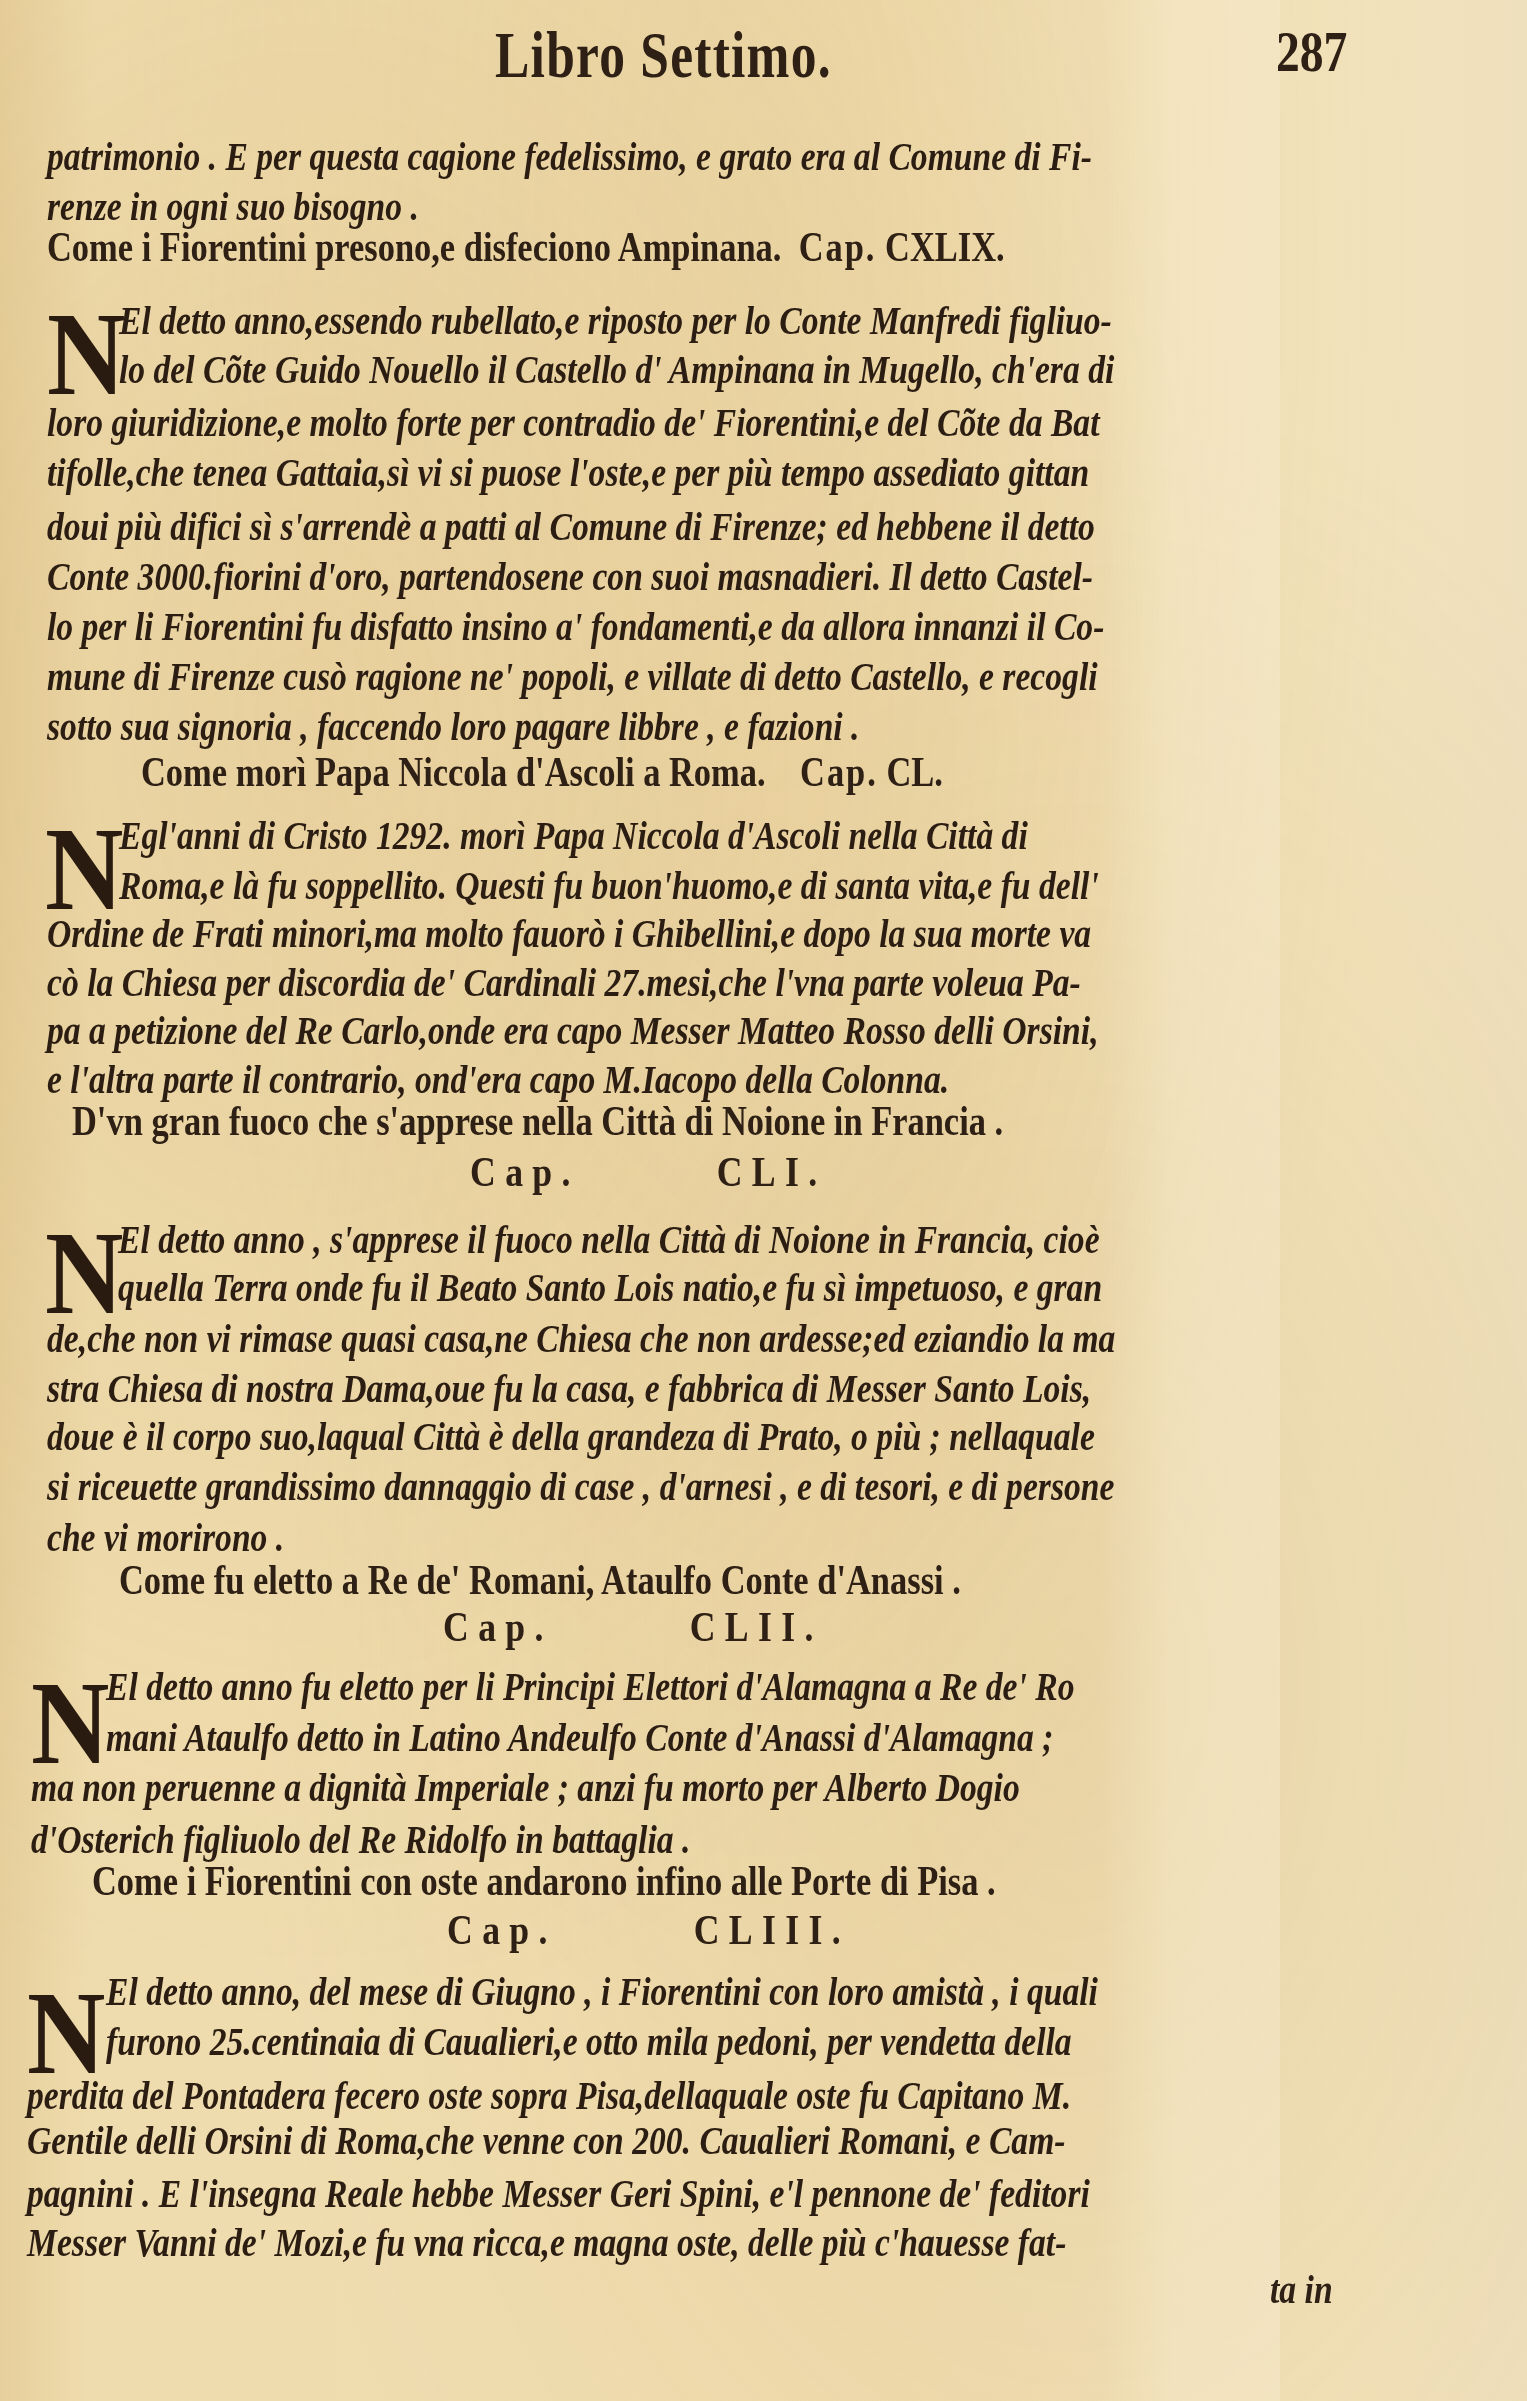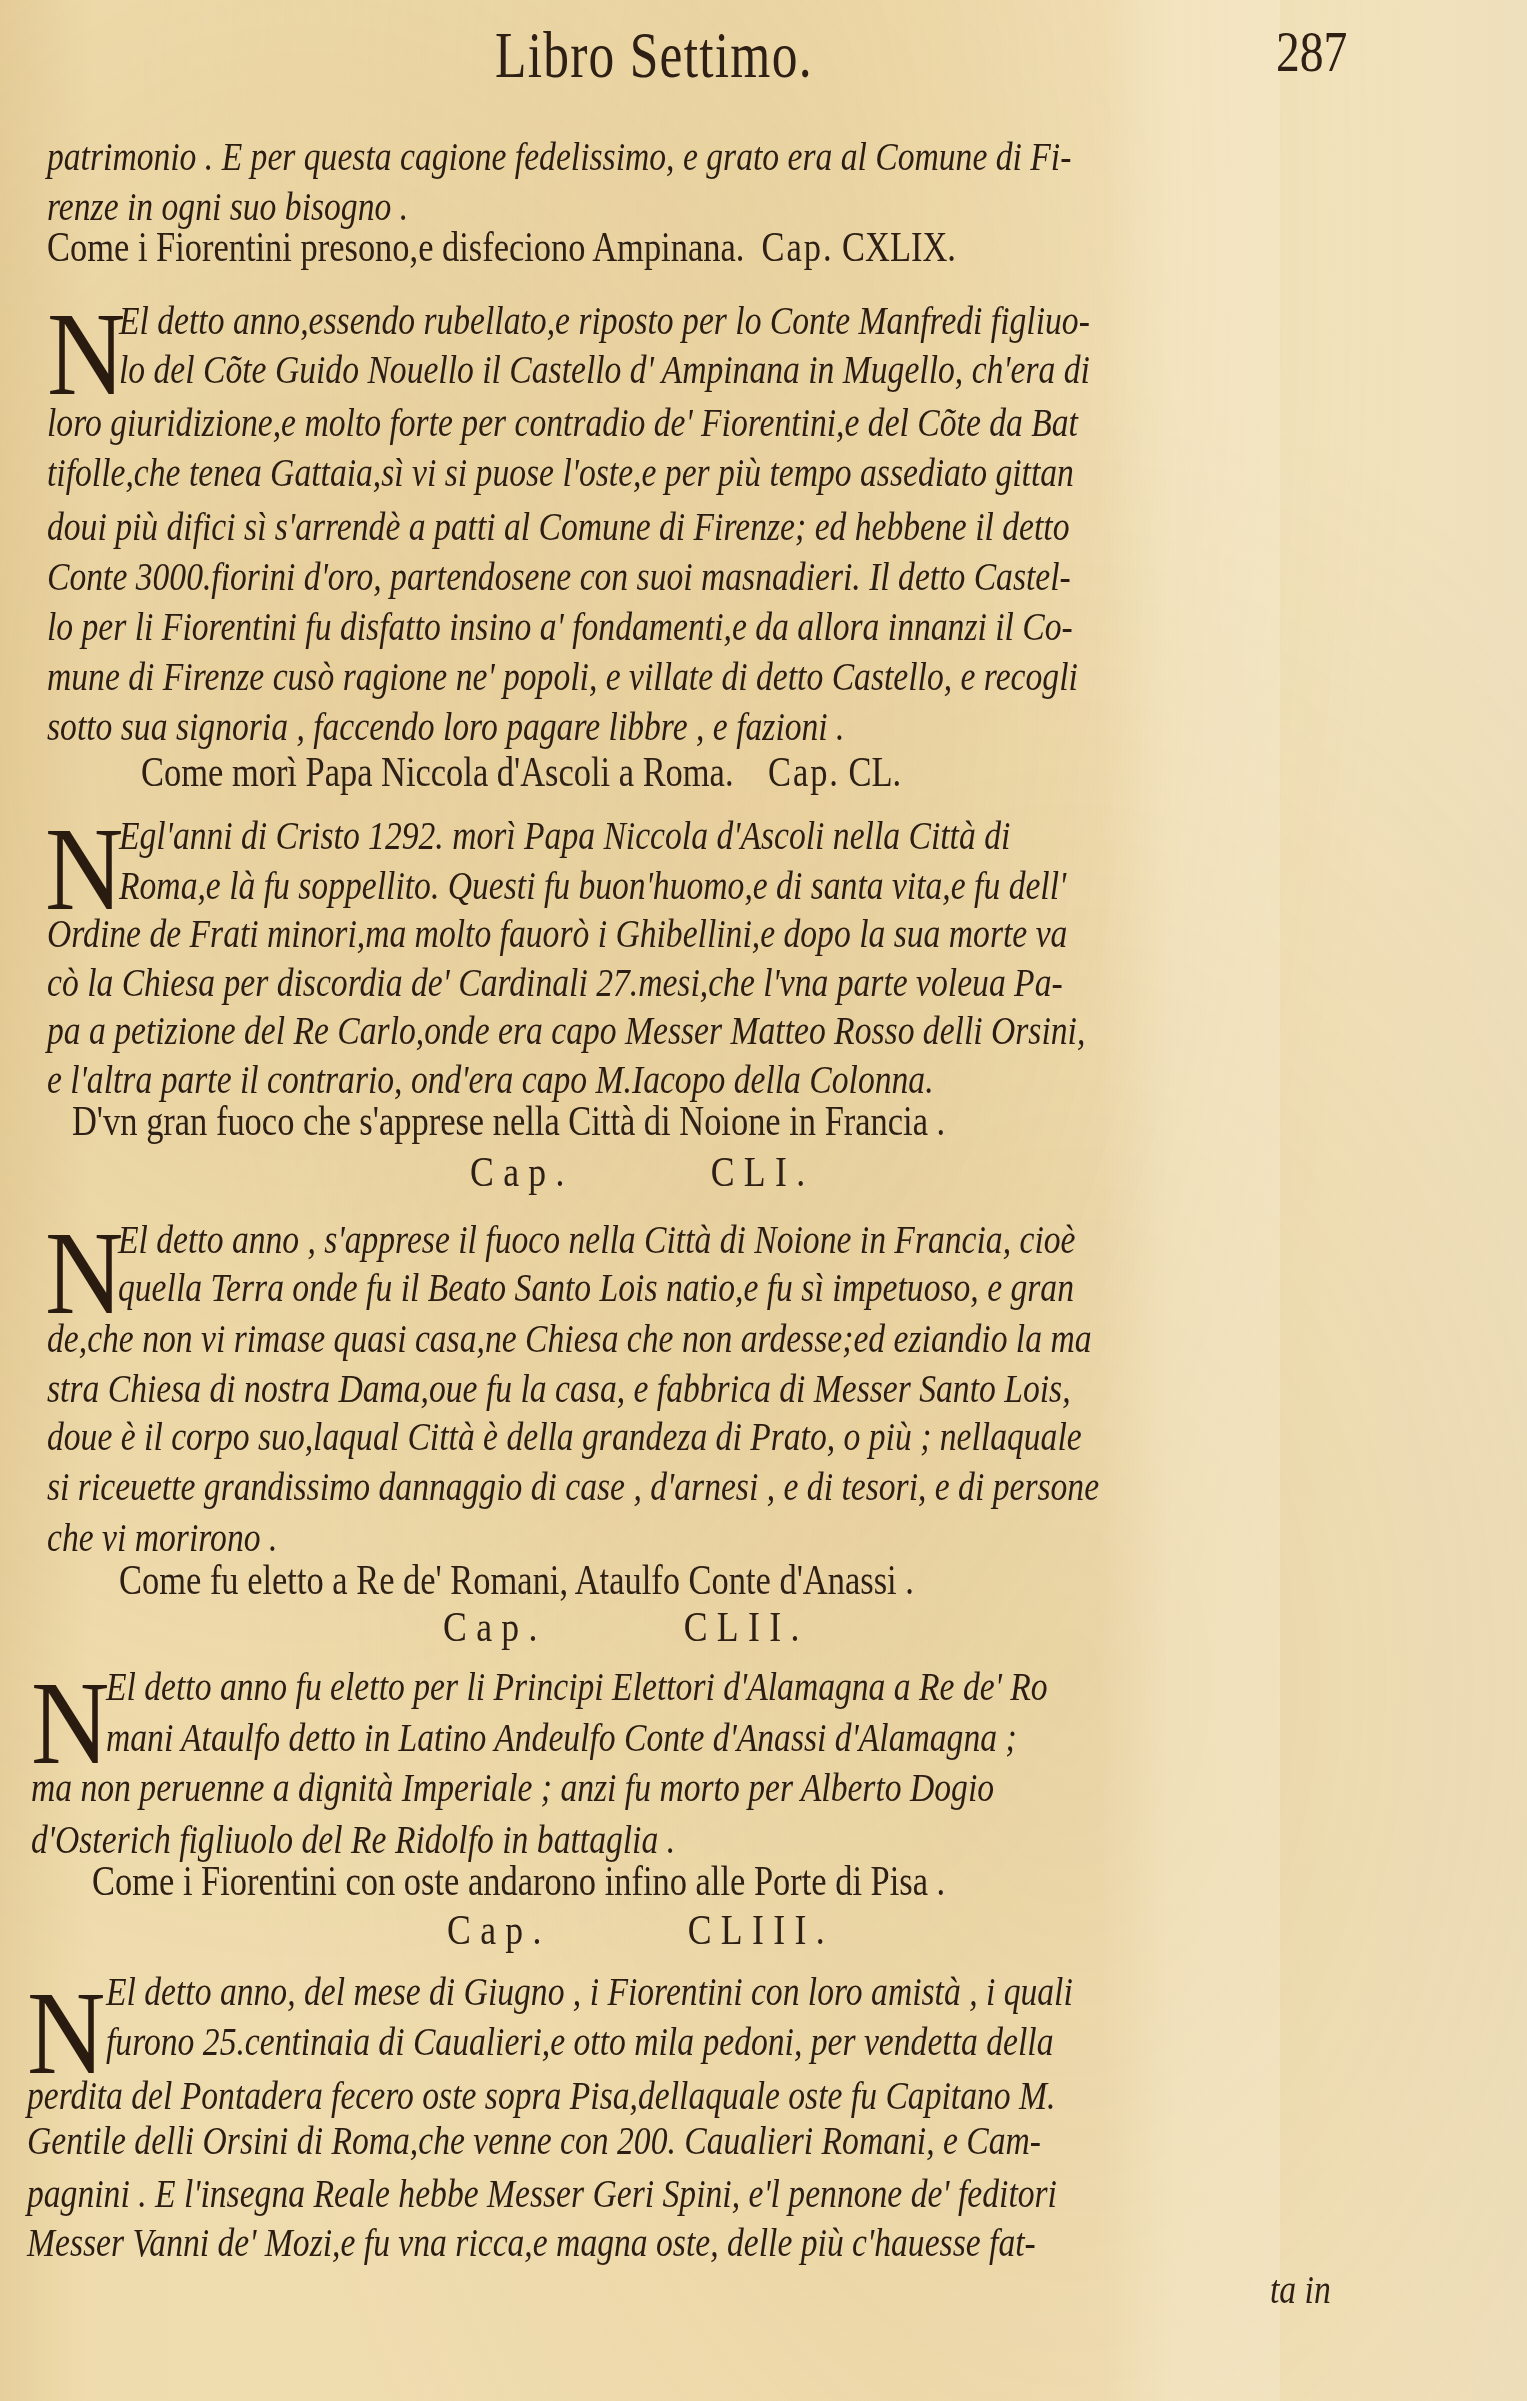--- a/index.html
+++ b/index.html
@@ -26,6 +26,7 @@
       top: 0;
       width: 1280px;
       height: 2401px;
+      font-weight: bold;
     }
     .gutter-edge {
       position: absolute;

